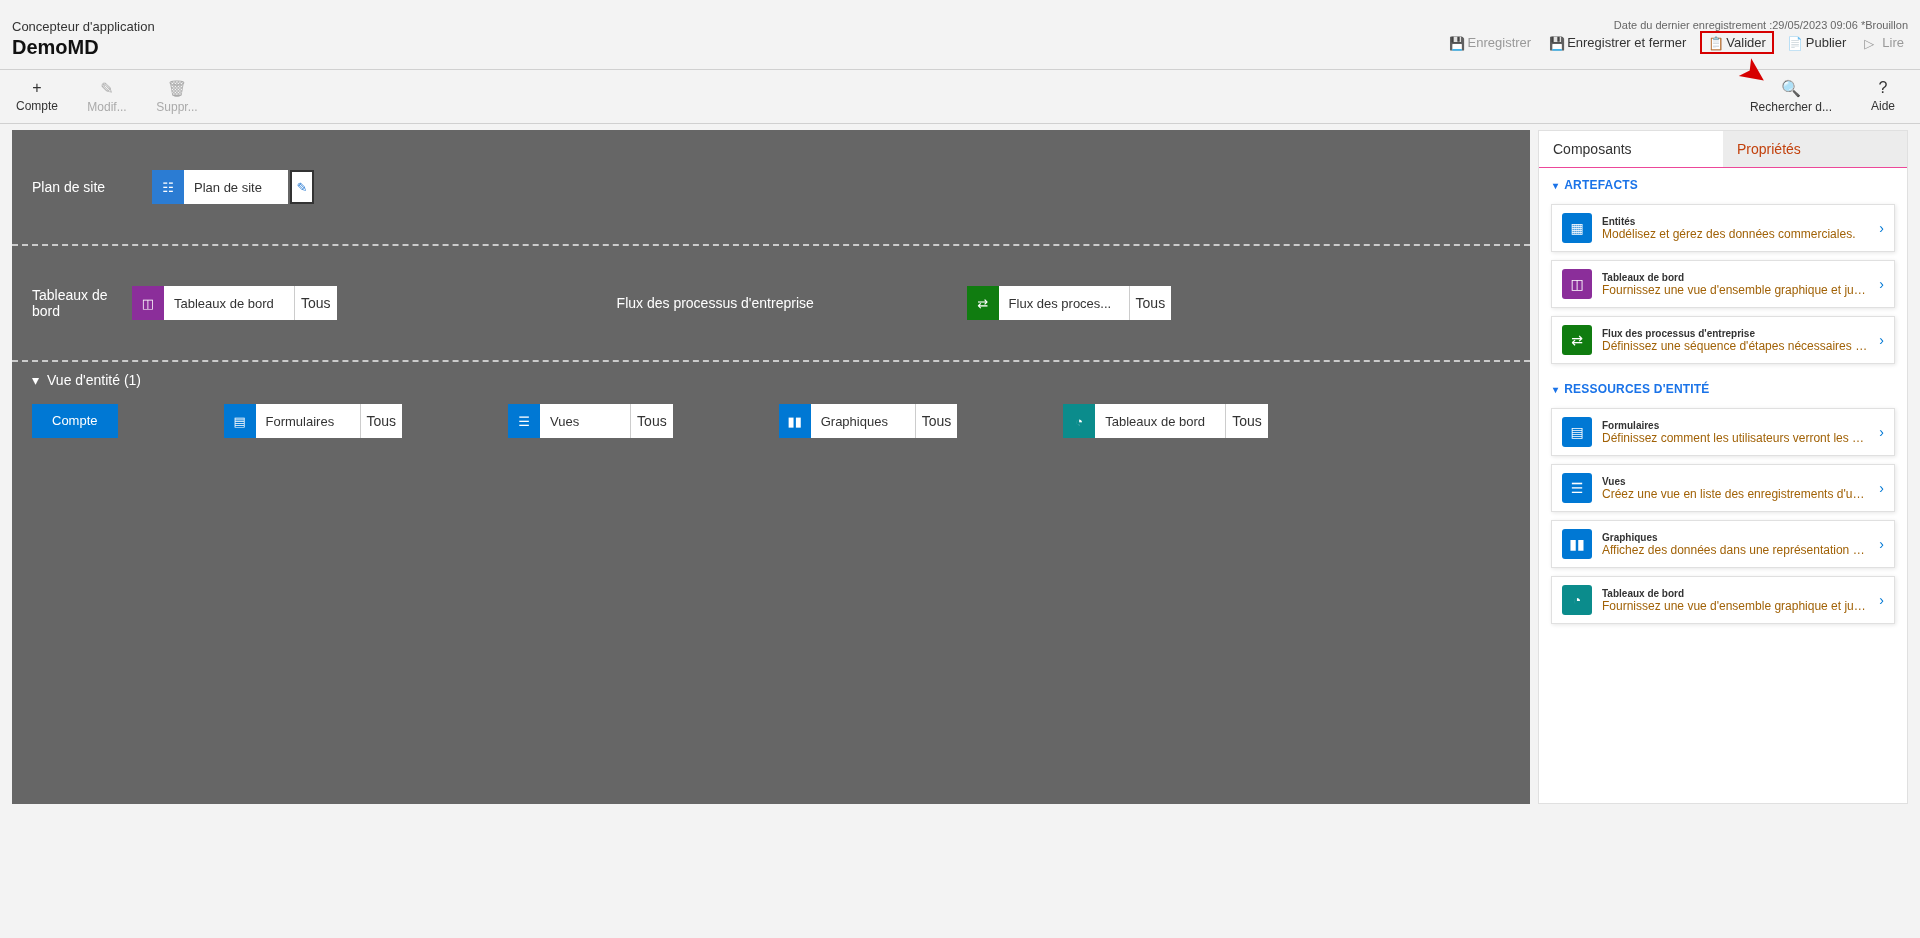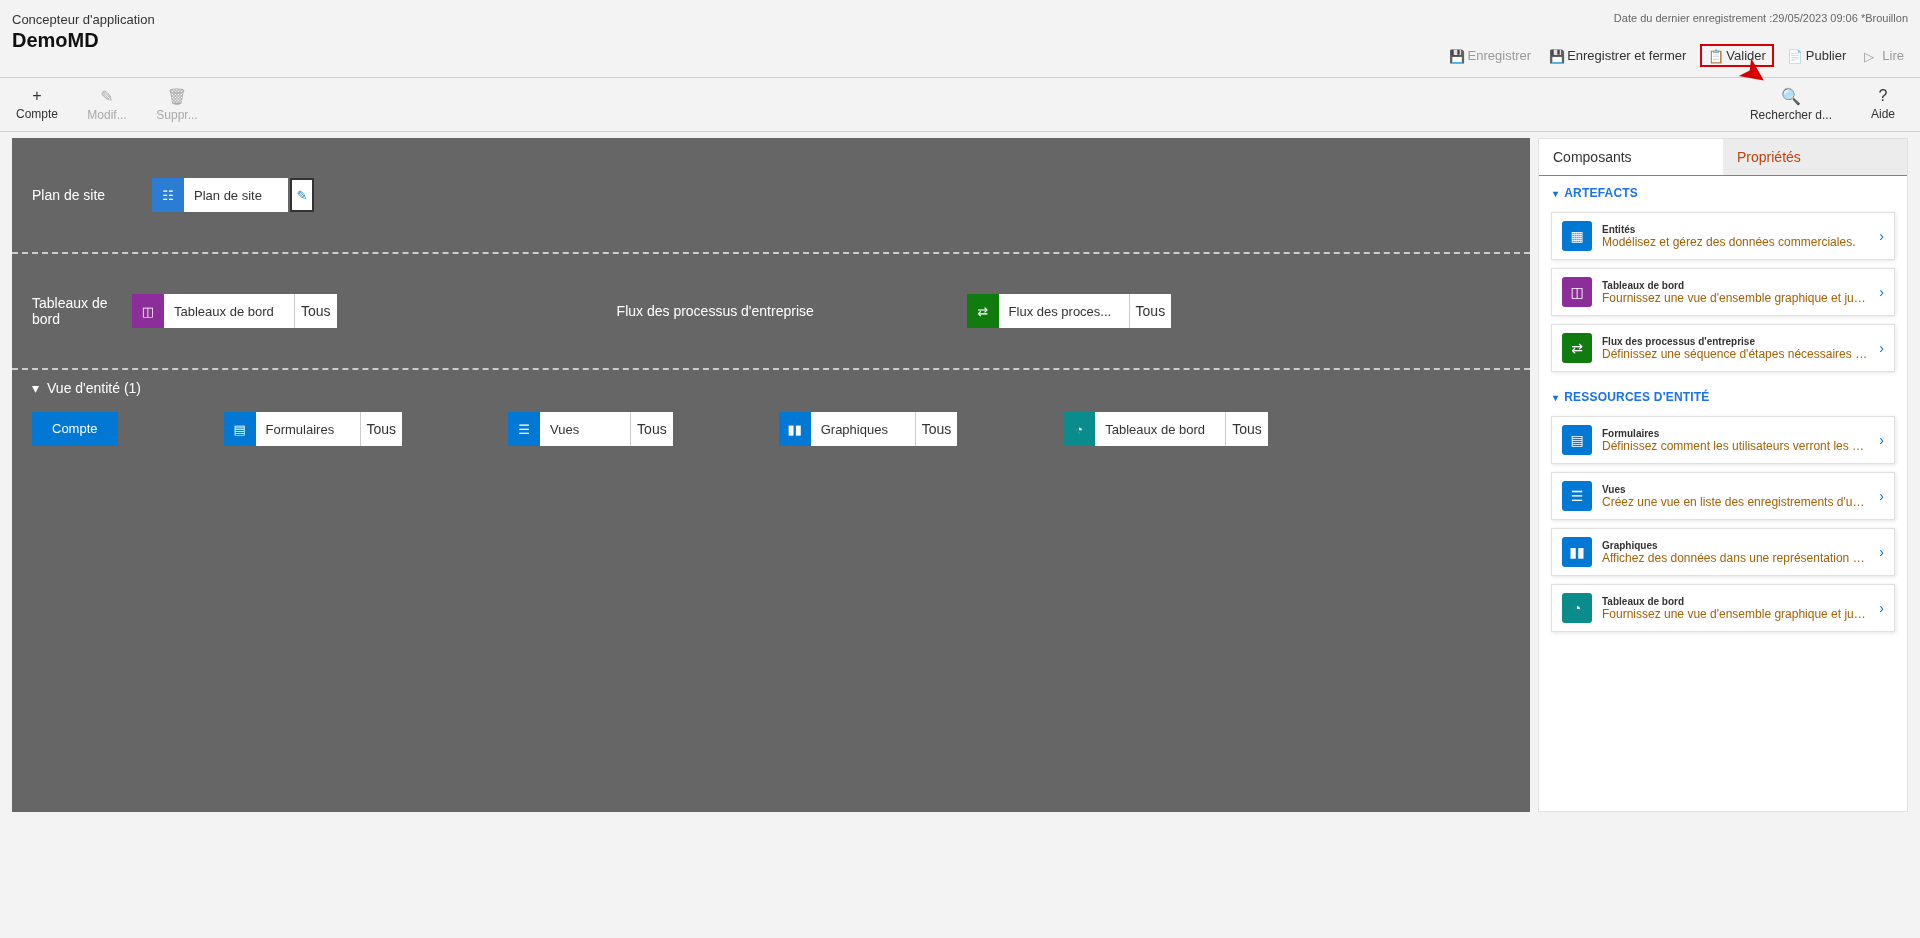--- a/index.html
+++ b/index.html
@@ -4,7 +4,7 @@
 <style>
   * { box-sizing: border-box; margin: 0; padding: 0; }
   body { font-family: "Segoe UI", Arial, sans-serif; font-size: 13px; color: #333; background: #f3f3f3; }
-  .header { background: #f3f3f3; padding: 12px 12px 10px 12px; border-bottom: 1px solid #d0d0d0; display: flex; align-items: flex-start; justify-content: space-between; }
+  .header { background: #f3f3f3; padding: 19px 12px 10px 12px; border-bottom: 1px solid #d0d0d0; display: flex; align-items: flex-start; justify-content: space-between; }
   .header-left { display: flex; flex-direction: column; }
   .header-title-small { font-size: 13px; color: #333; }
   .header-title-big { font-size: 20px; font-weight: 600; color: #111; margin-top: 2px; }

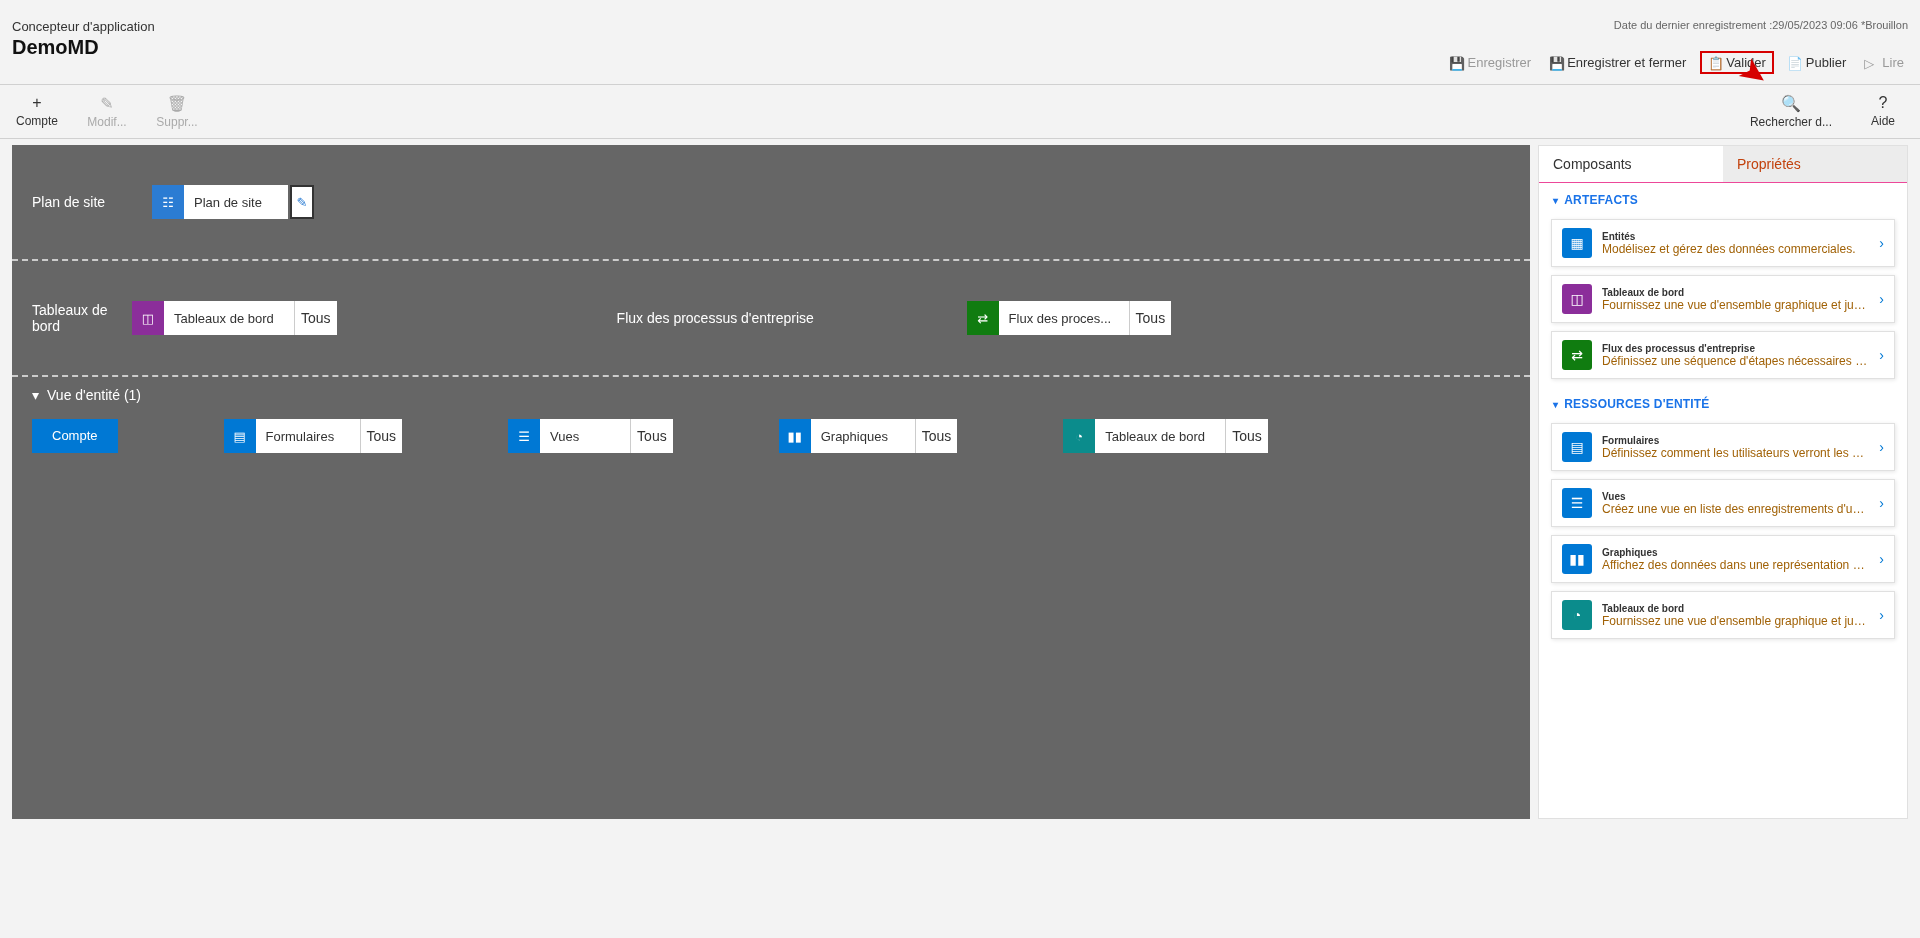--- a/index.html
+++ b/index.html
@@ -8,7 +8,7 @@
   .header-left { display: flex; flex-direction: column; }
   .header-title-small { font-size: 13px; color: #333; }
   .header-title-big { font-size: 20px; font-weight: 600; color: #111; margin-top: 2px; }
-  .header-right { display: flex; flex-direction: column; align-items: flex-end; gap: 20px; }
+  .header-right { display: flex; flex-direction: column; align-items: flex-end; gap: 0; }
   .last-saved { font-size: 11px; color: #666; }
   .top-actions { display: flex; gap: 10px; align-items: center; }
   .top-action { display: inline-flex; align-items: center; gap: 4px; font-size: 13px; color: #333; cursor: pointer; padding: 2px 4px; }

